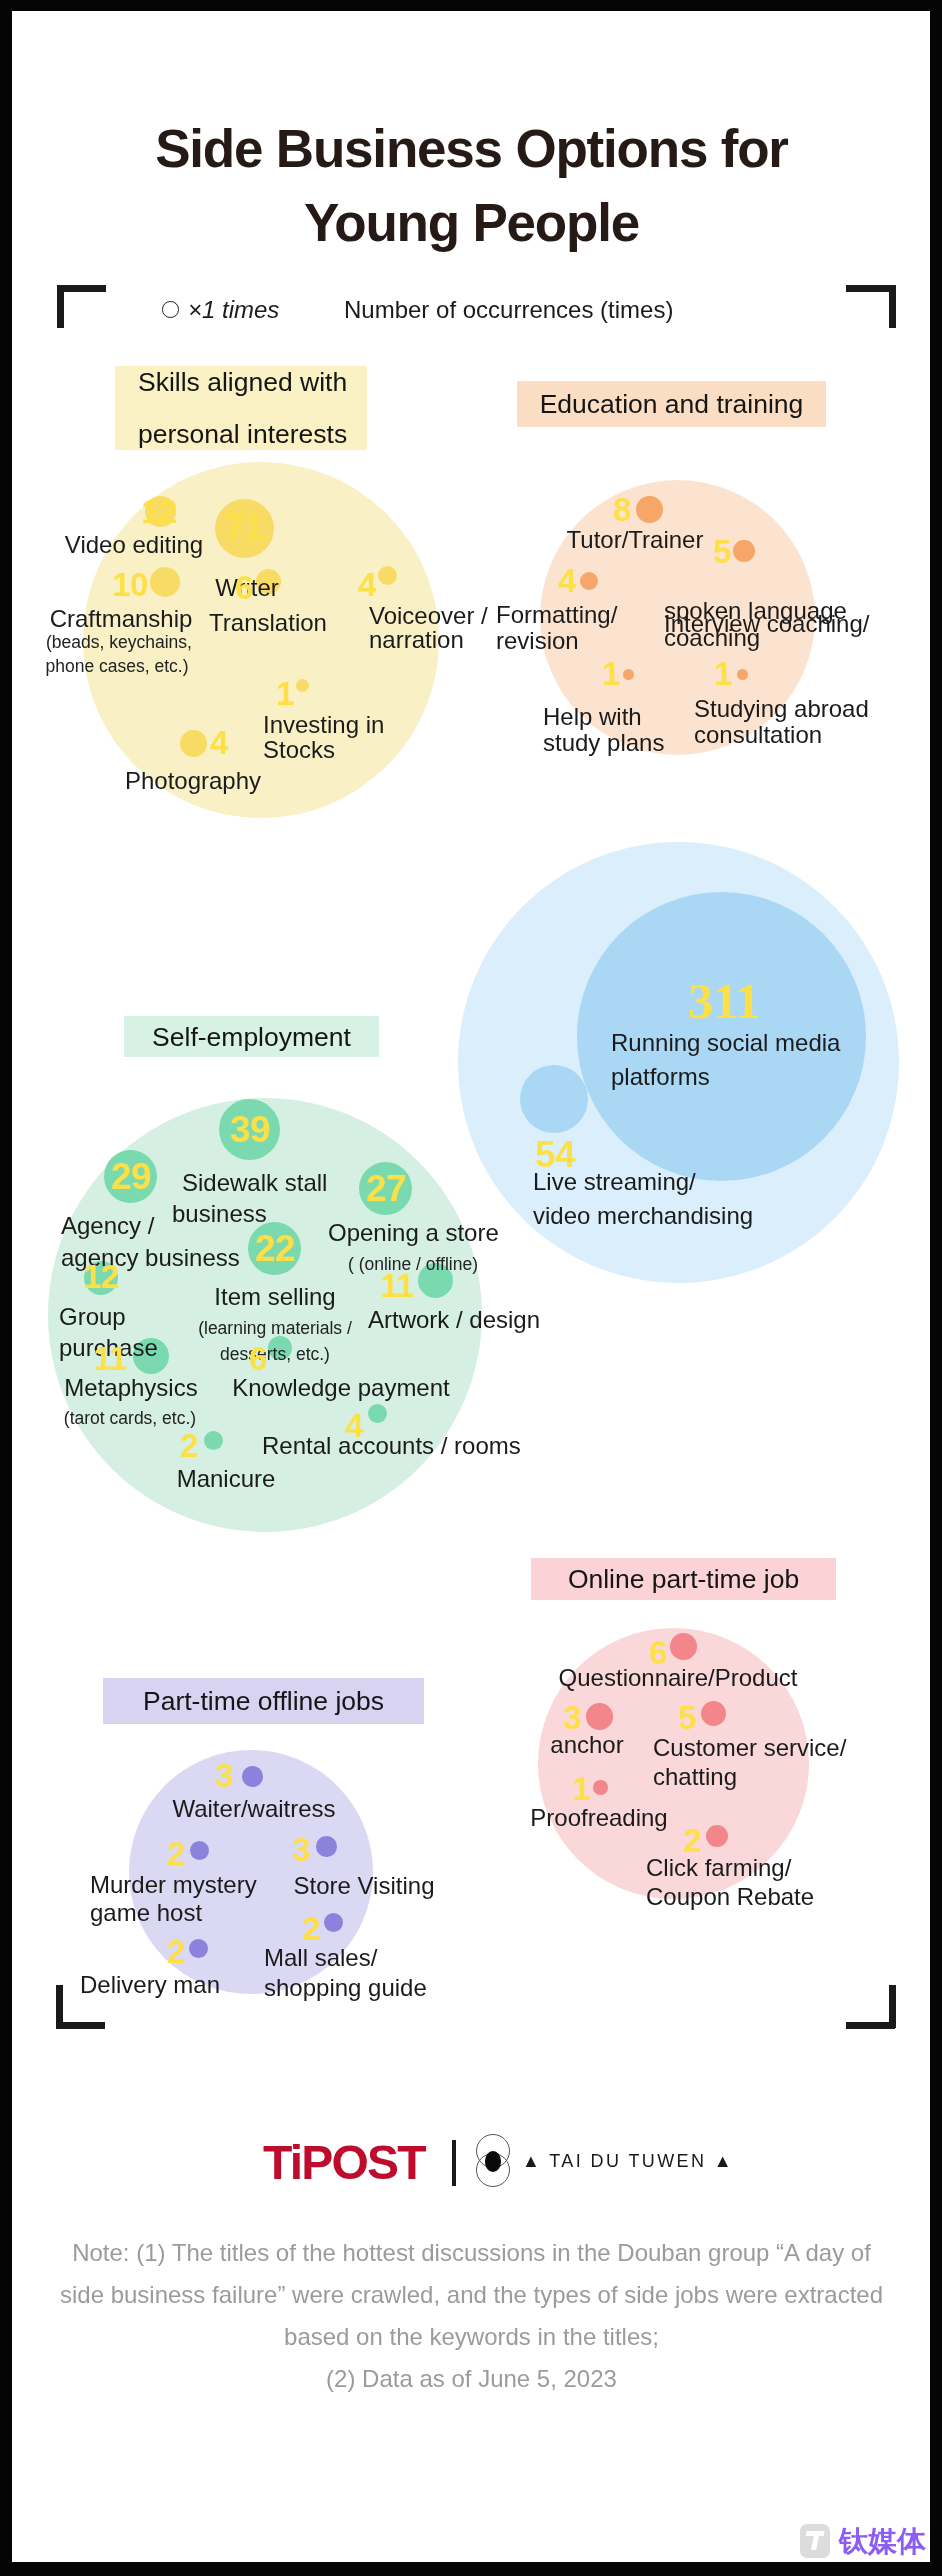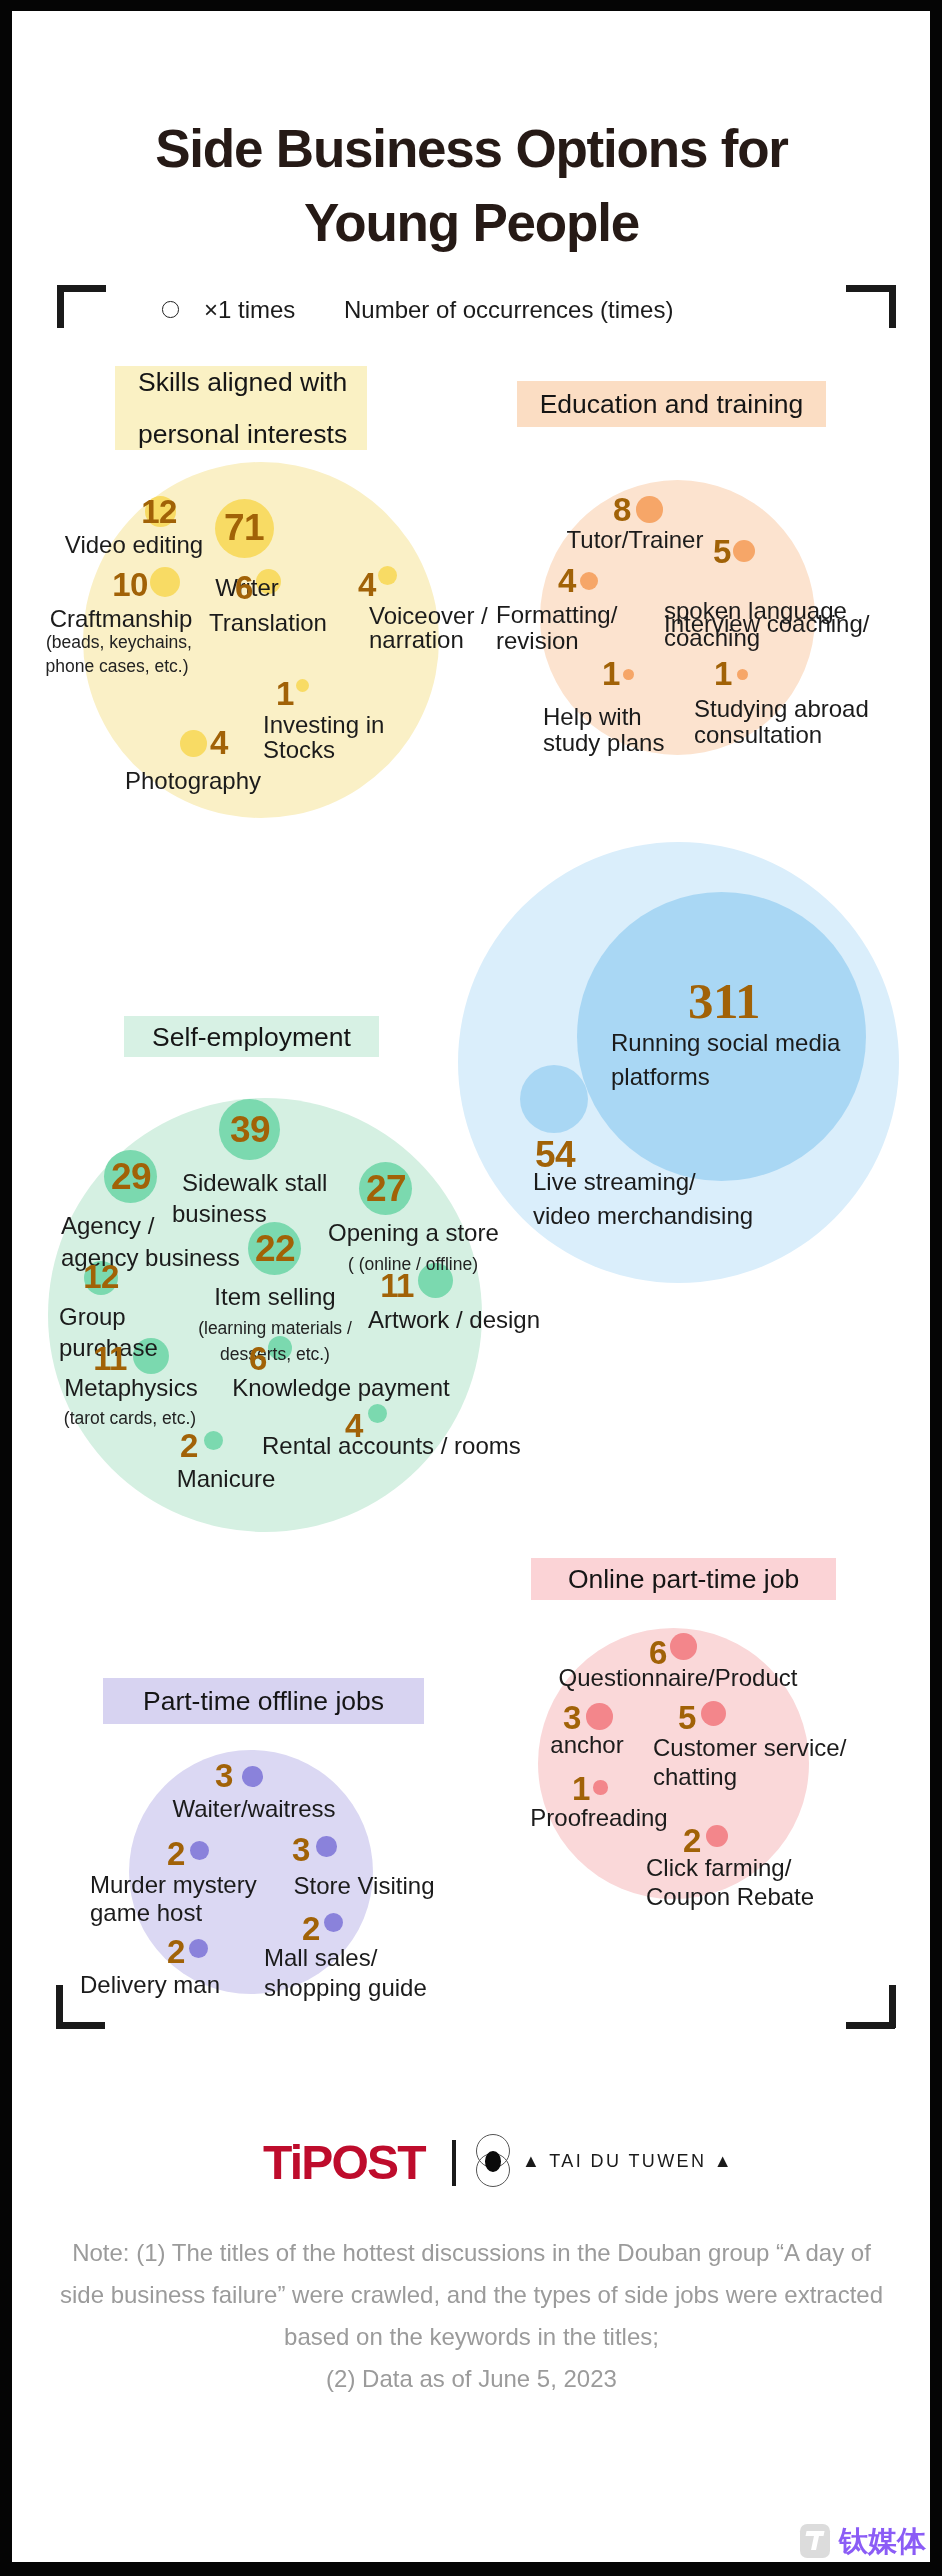--- a/index.html
+++ b/index.html
@@ -90,7 +90,7 @@
   </div>
 
   <div class="legend-circle"></div>
-  <div class="legend-text" style="left:204px;top:310px;">×1 times</div>
+  <div class="legend-text" style="left:188px;top:310px;font-style:italic;">×1 times</div>
   <div class="legend-text" style="left:344px;top:310px;">Number of occurrences (times)</div>
 
   <div class="seclabel two" style="left:115px;top:366px;width:252px;height:84px;background:#faf1c4;">

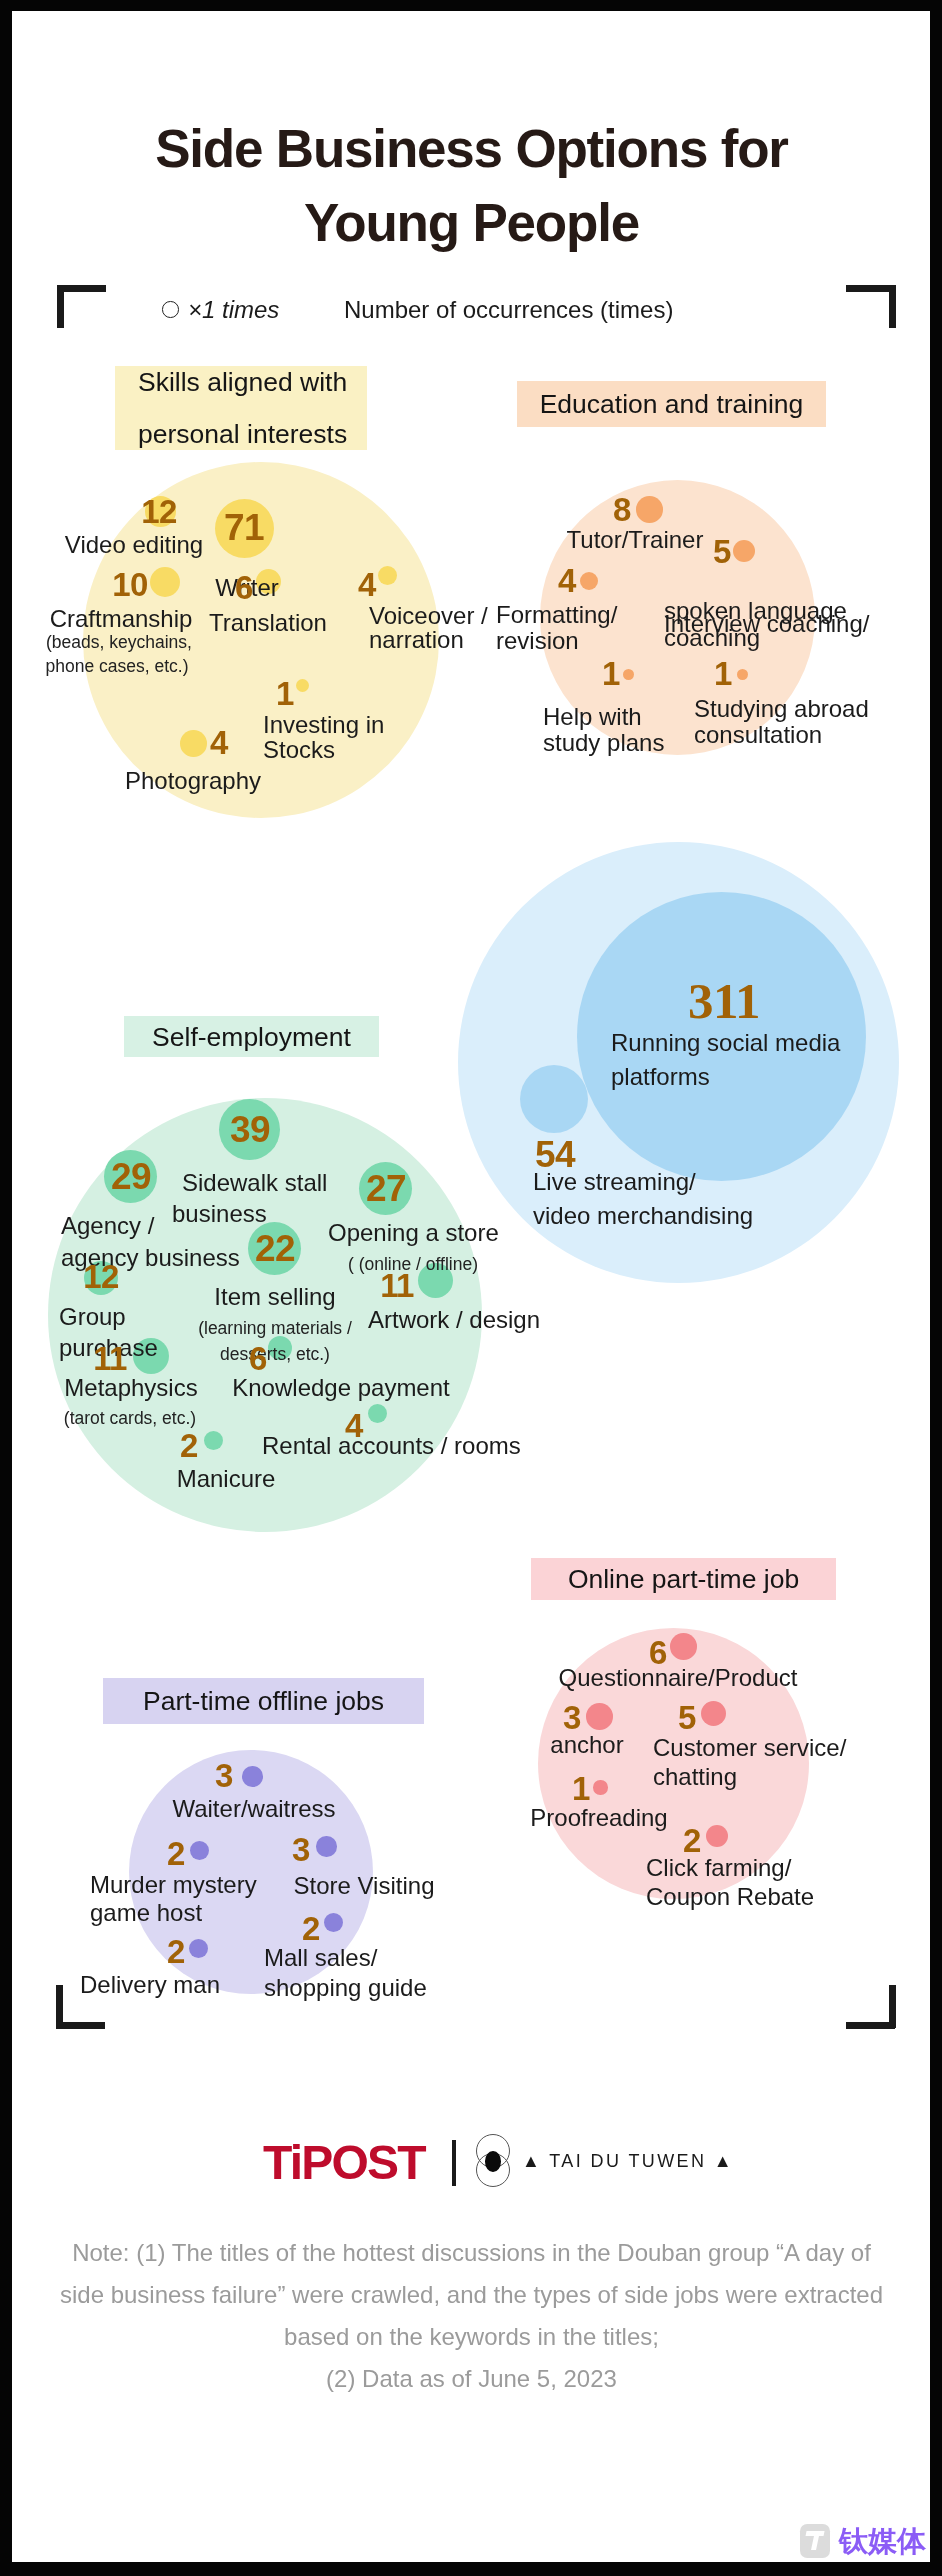--- a/index.html
+++ b/index.html
@@ -29,7 +29,7 @@
   .bubble{position:absolute;border-radius:50%;z-index:2;}
   .num{
     position:absolute;transform:translate(-50%,-50%);font-weight:bold;font-size:33px;
-    color:#a16207;white-space:nowrap;z-index:3;letter-spacing:-0.6px;
+    color:#fde047;white-space:nowrap;z-index:3;letter-spacing:-0.6px;
   }
   .num.md{font-size:37px;}
   .num.xl{font-size:51px;font-family:Liberation Serif, serif;}

